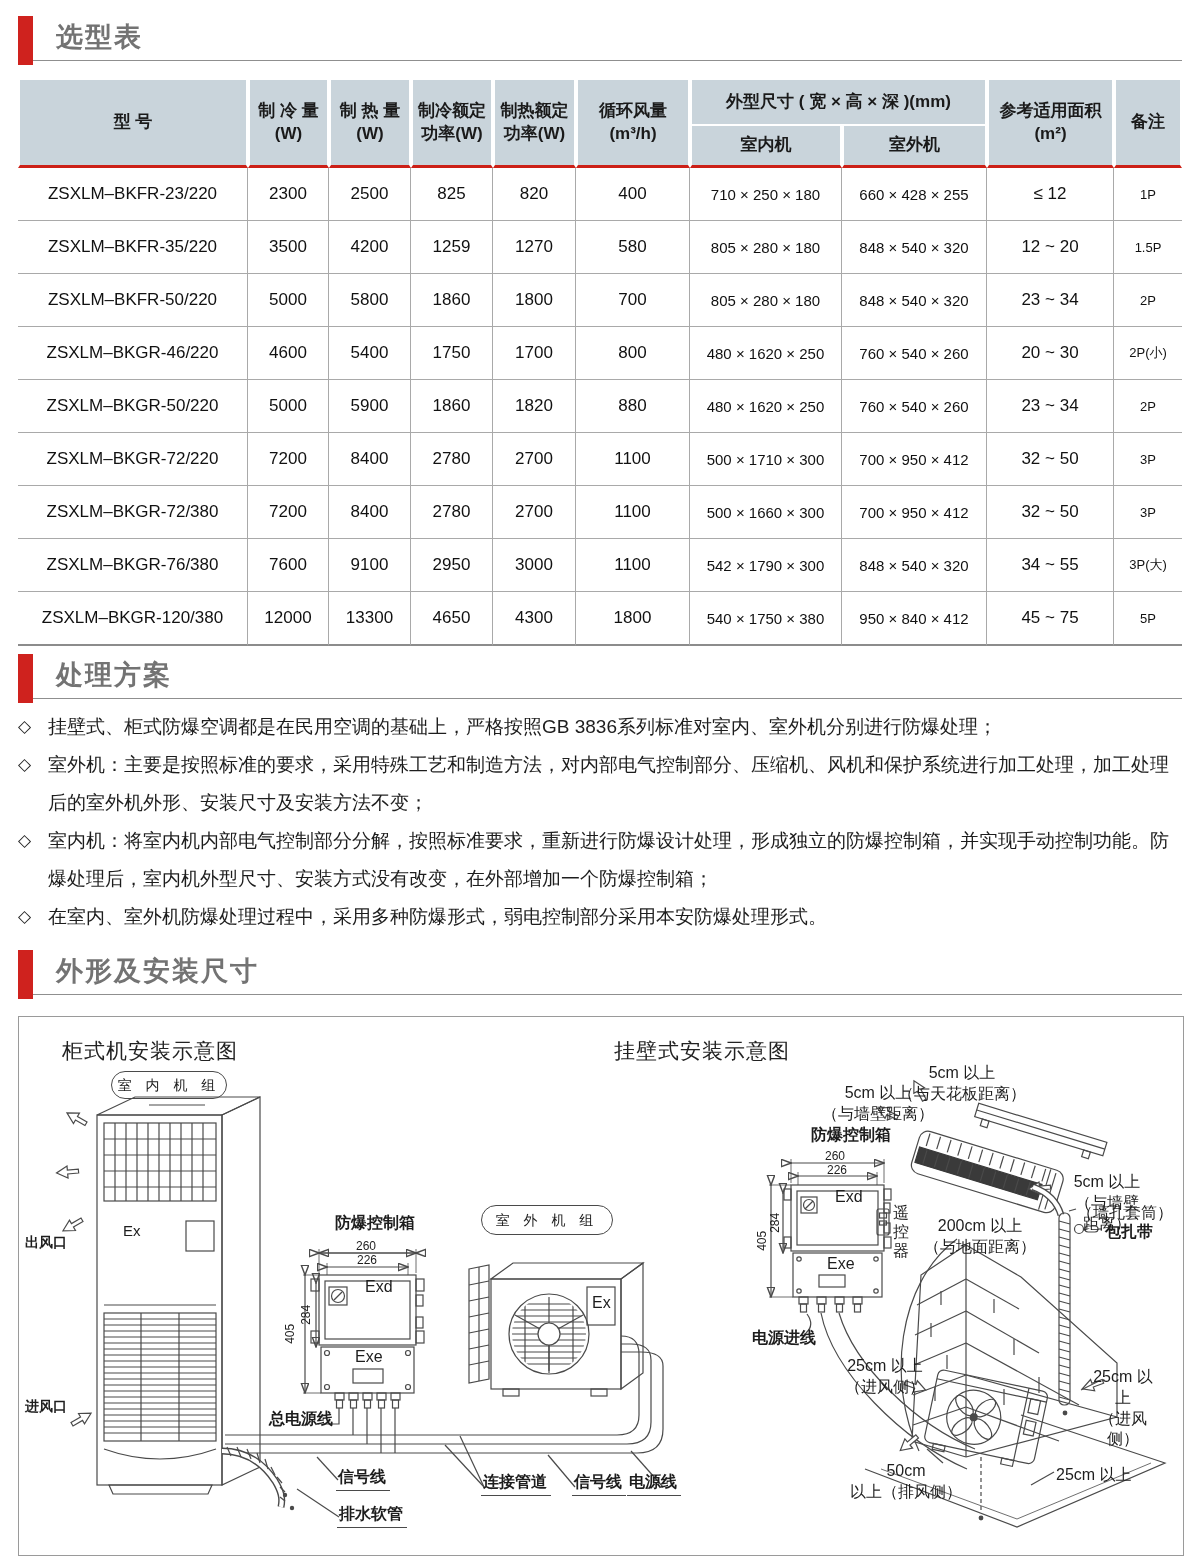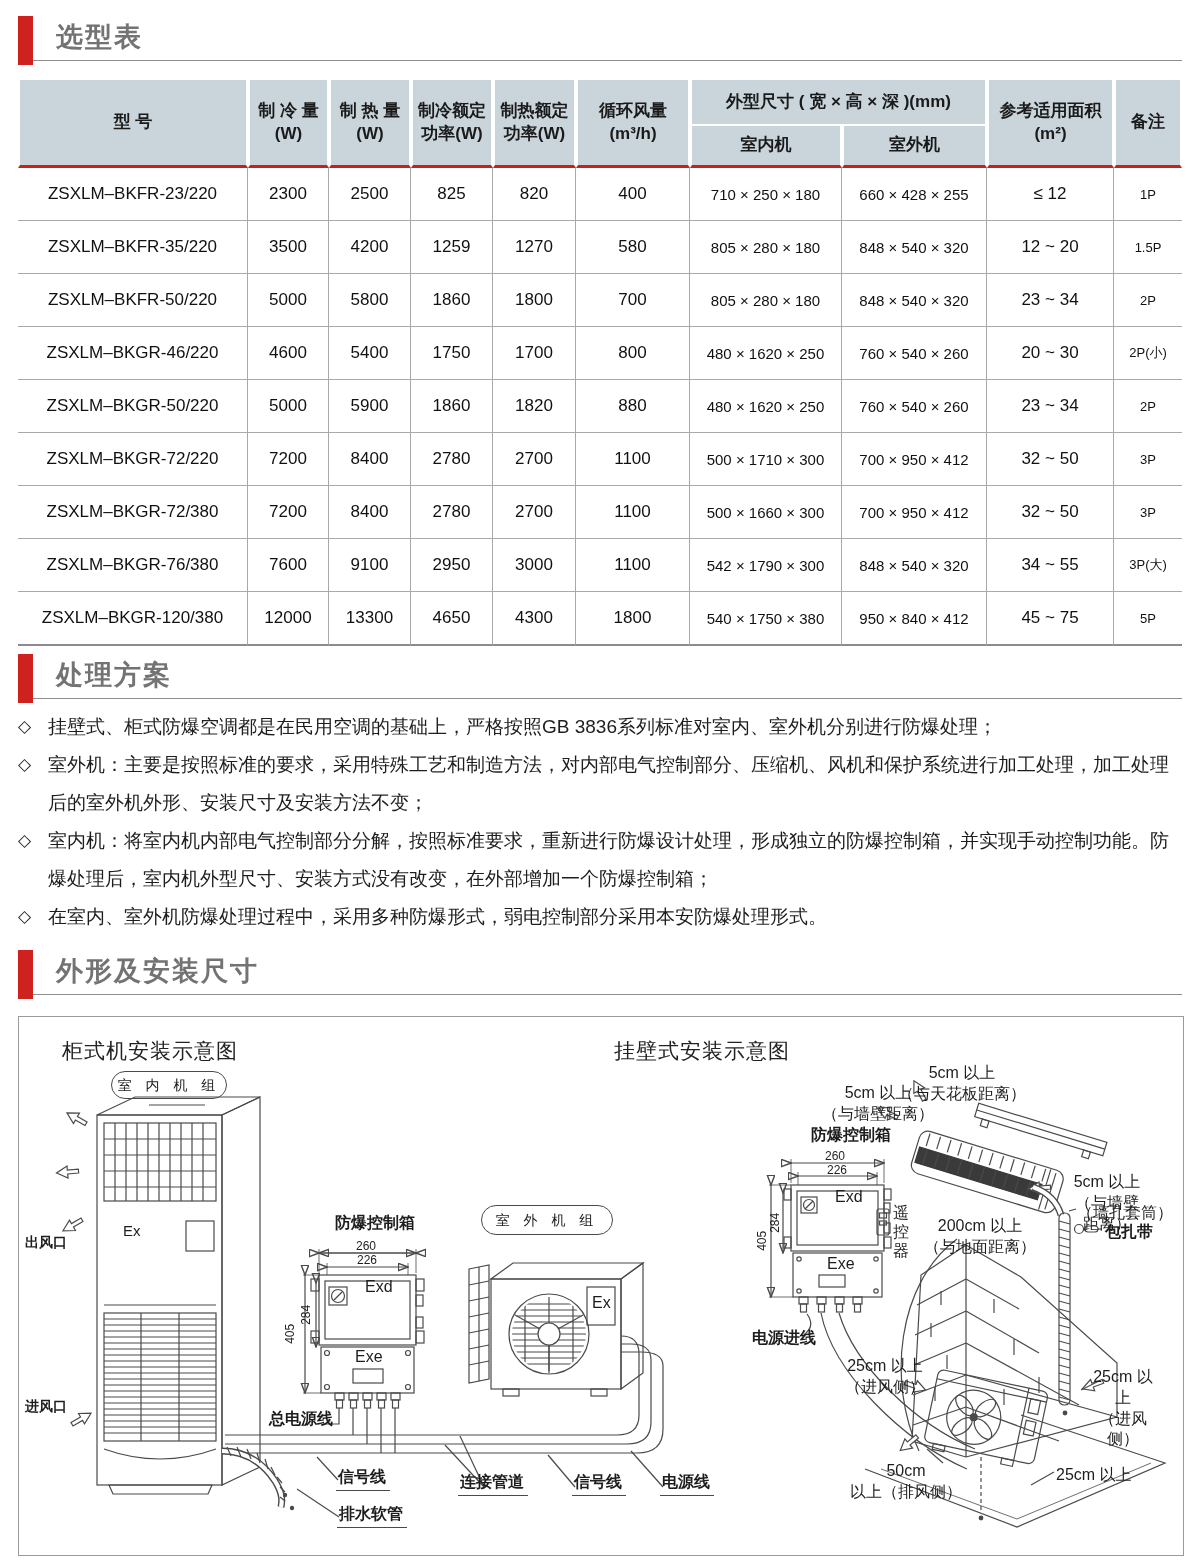--- a/index.html
+++ b/index.html
@@ -635,7 +635,7 @@
     <div class="dlbl undl" style="left:317px;top:450px;font-weight:bold;">信号线</div>
     <div class="dlbl undl" style="left:318px;top:487px;font-weight:bold;">排水软管</div>
     <div class="dlbl" style="left:573px;top:276px;">Ex</div>
-    <div class="dlbl undl" style="left:439px;top:455px;font-weight:bold;">连接管道</div>
+    <div class="dlbl undl" style="left:462px;top:455px;font-weight:bold;">连接管道</div>
     <div class="dlbl undl" style="left:553px;top:455px;font-weight:bold;">信号线</div>
     <div class="dlbl undl" style="left:641px;top:455px;font-weight:bold;">电源线</div>
 

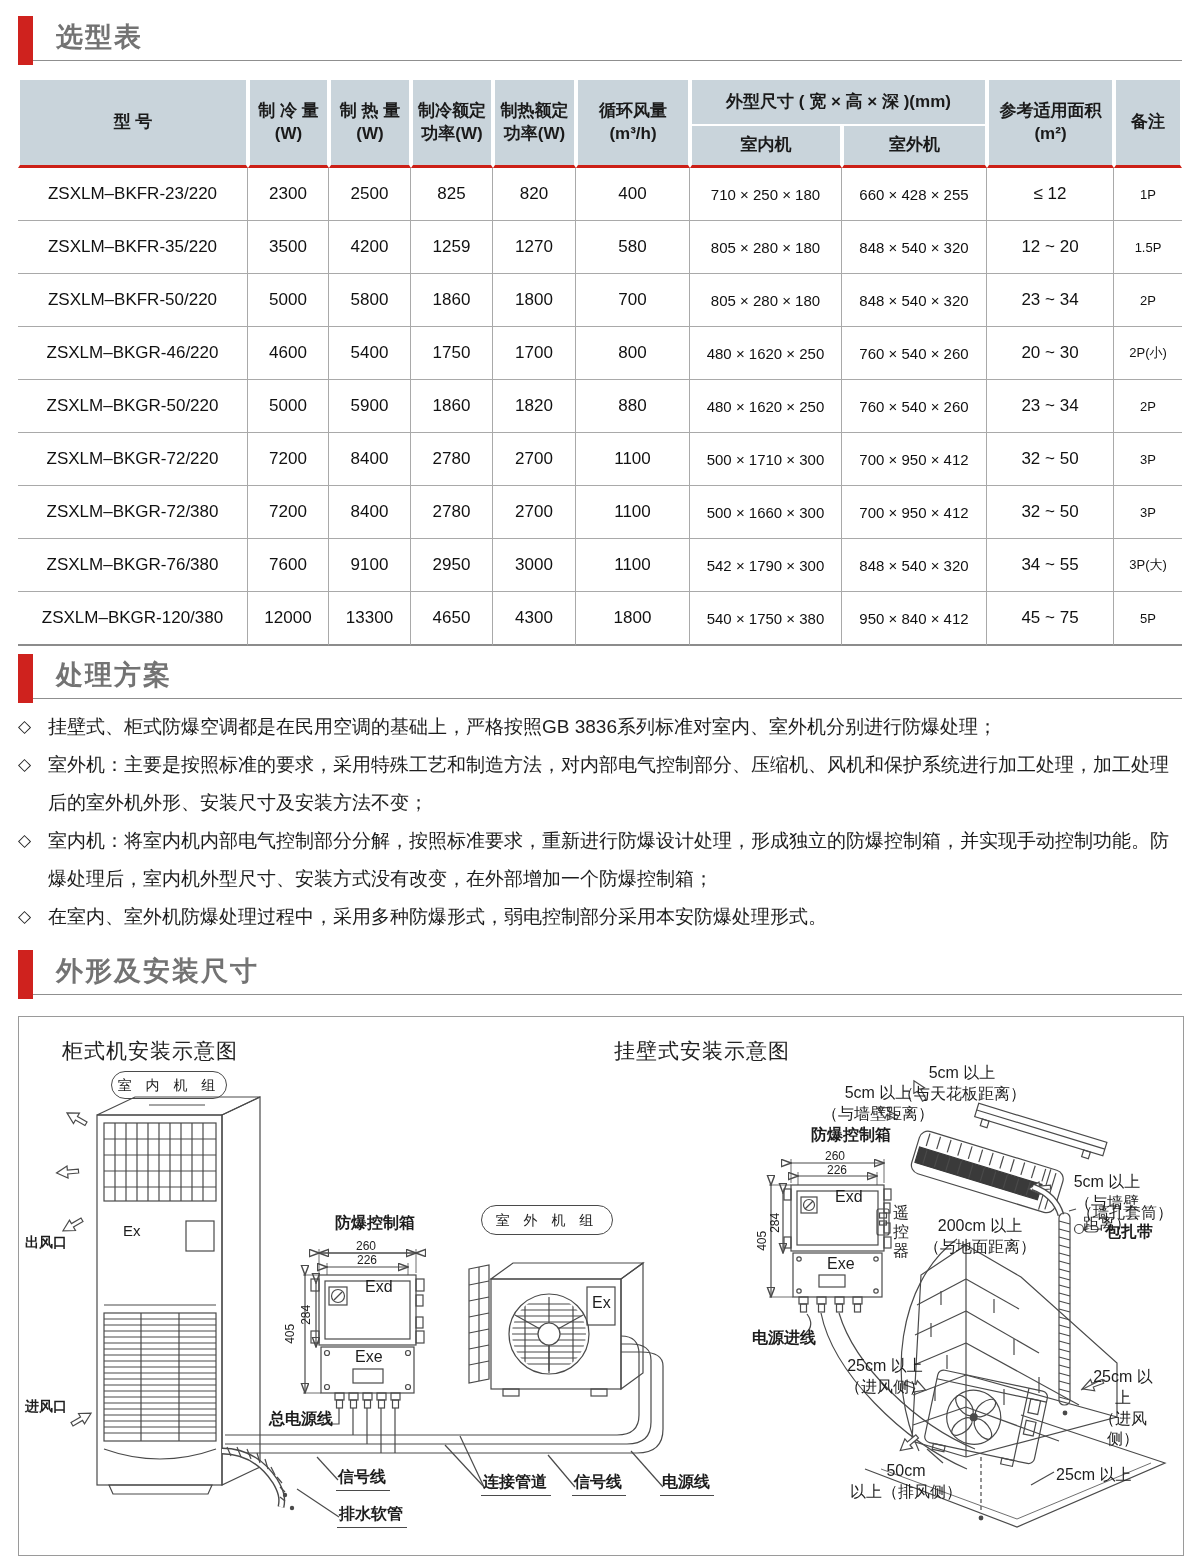--- a/index.html
+++ b/index.html
@@ -637,7 +637,7 @@
     <div class="dlbl" style="left:573px;top:276px;">Ex</div>
     <div class="dlbl undl" style="left:462px;top:455px;font-weight:bold;">连接管道</div>
     <div class="dlbl undl" style="left:553px;top:455px;font-weight:bold;">信号线</div>
-    <div class="dlbl undl" style="left:641px;top:455px;font-weight:bold;">电源线</div>
+    <div class="dlbl undl" style="left:608px;top:455px;font-weight:bold;">电源线</div>
 
     <div class="dlbl ctr" style="left:943px;top:46px;">5cm 以上
 （与天花板距离）</div>

